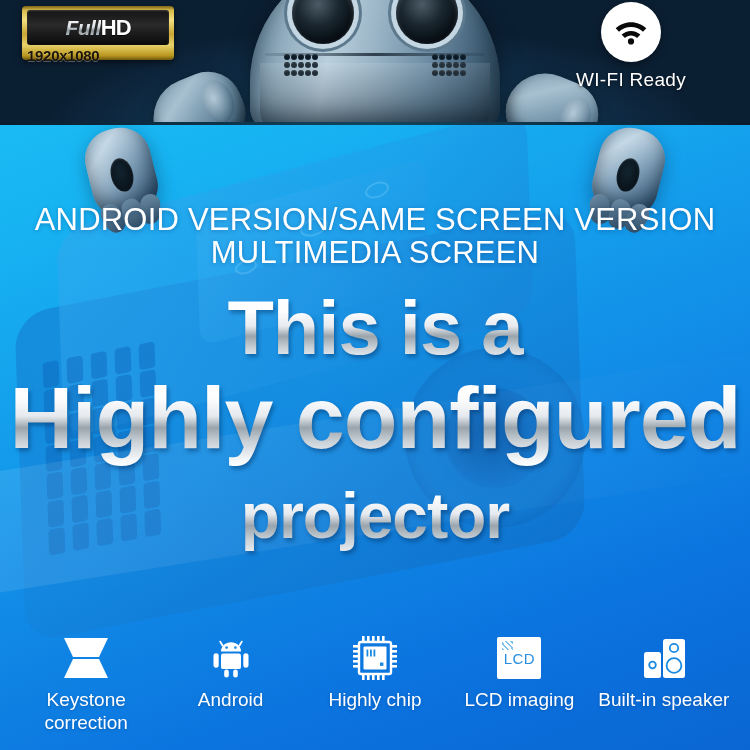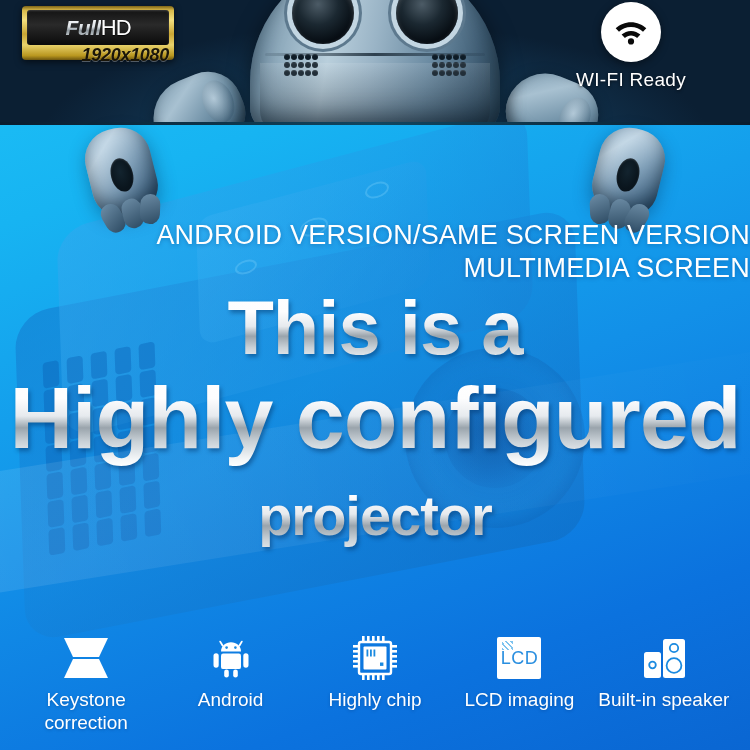--- a/index.html
+++ b/index.html
@@ -121,7 +121,7 @@
     -webkit-background-clip:text; background-clip:text; color:transparent;
   }
   .fh-hd {
-    font-weight:normal; font-size:22px; color:#ffffff; letter-spacing:-1px;
+    font-weight:bold; font-size:22px; color:#ffffff; letter-spacing:-1px;
     text-shadow:0 1px 1px rgba(0,0,0,.8);
   }
   .fullhd-res {

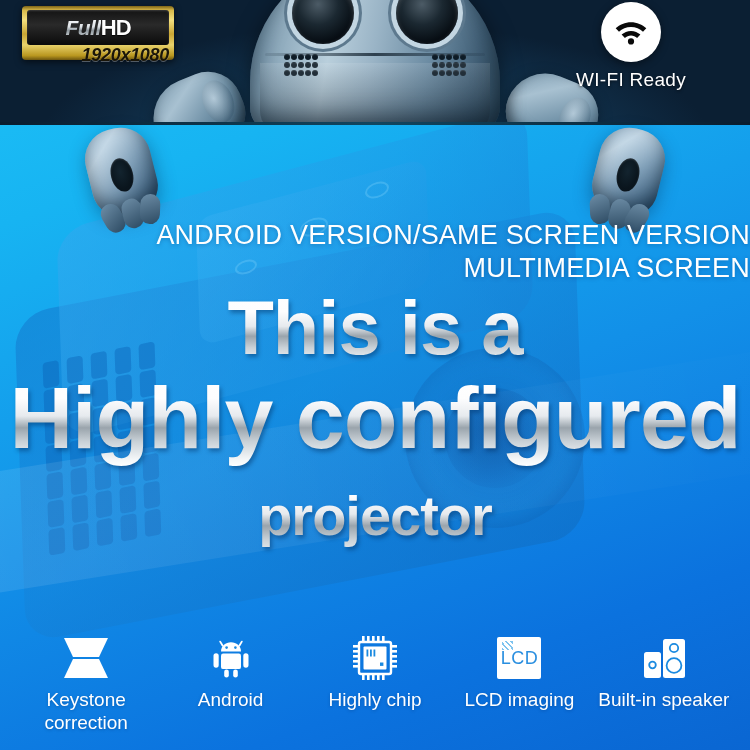--- a/index.html
+++ b/index.html
@@ -125,7 +125,7 @@
     text-shadow:0 1px 1px rgba(0,0,0,.8);
   }
   .fullhd-res {
-    text-align:right; font-style:italic; font-weight:bold; font-size:18px;
+    text-align:left; font-weight:bold; font-size:15px;
     color:#1a1508; line-height:21px; letter-spacing:-.3px;
     text-shadow:0 1px 0 rgba(255,255,255,.3);
   }

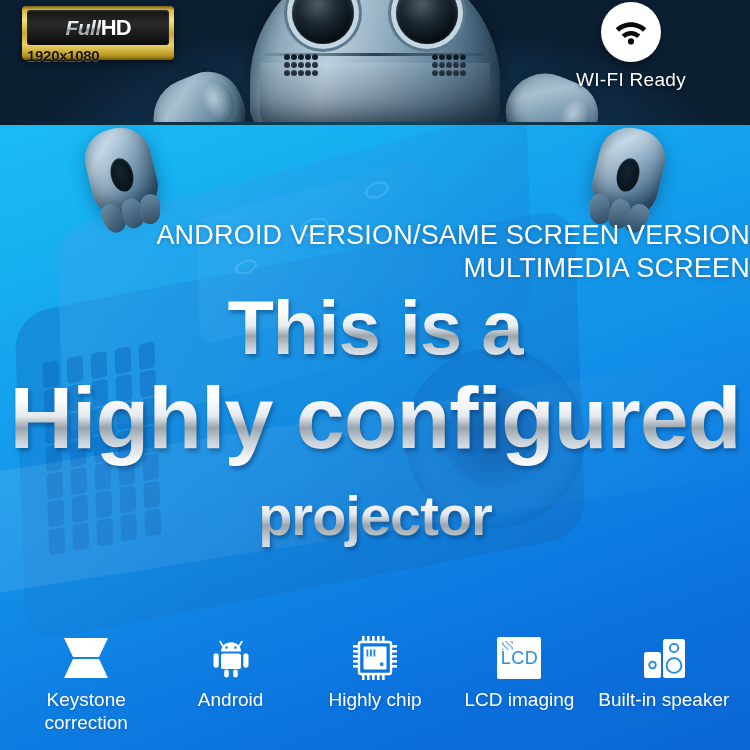--- a/index.html
+++ b/index.html
@@ -188,9 +188,9 @@
 
   
   .sub-heading {
-    position:absolute; left:0; top:219px; width:750px; z-index:6;
-    text-align:right; color:#ffffff;
-    font-size:27px; line-height:33px; font-weight:400; letter-spacing:.2px;
+    position:absolute; left:0; top:203px; width:750px; z-index:6;
+    text-align:center; color:#ffffff;
+    font-size:31px; line-height:33px; font-weight:400; letter-spacing:.2px;
     text-shadow:0 1px 4px rgba(0,50,110,.35);
   }
 

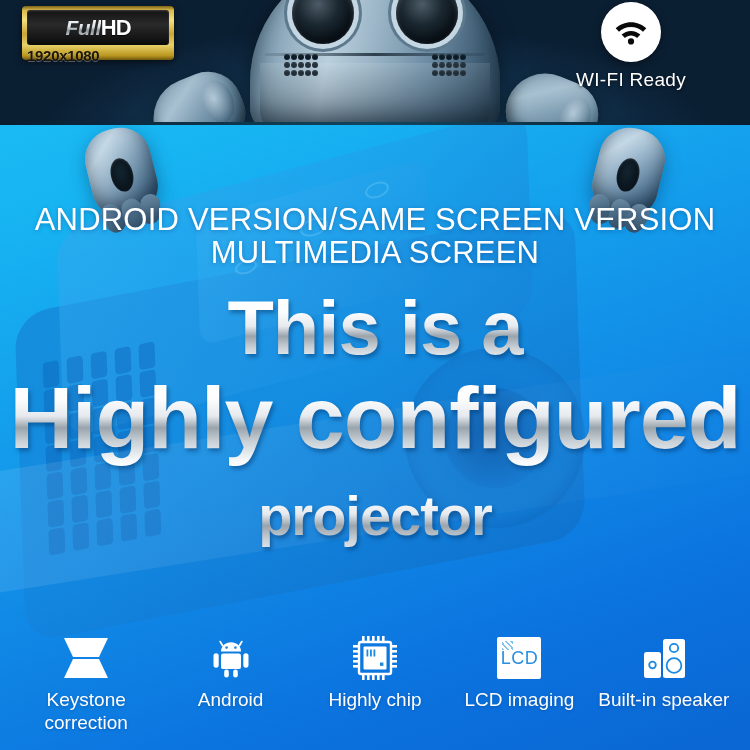--- a/index.html
+++ b/index.html
@@ -203,7 +203,7 @@
   }
   .h-line1 { font-size:76px; line-height:82px; }
   .h-line2 { font-size:88px; line-height:98px; }
-  .h-line3 { font-size:56px; line-height:98px; }
+  .h-line3 { font-size:64px; line-height:98px; }
 
   
   .features {

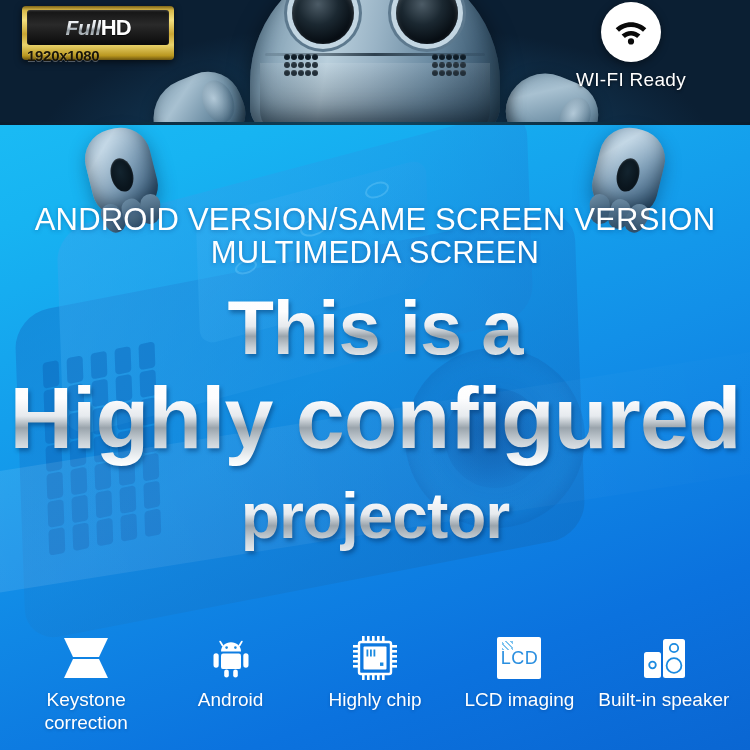--- a/index.html
+++ b/index.html
@@ -228,7 +228,7 @@
     width:44px; height:42px; background:#ffffff; border-radius:2px;
     display:flex; align-items:center; justify-content:center; position:relative;
   }
-  .lcd-sq span { color:#2a8fe0; font-size:18px; font-weight:500; letter-spacing:.5px; }
+  .lcd-sq span { color:#2a8fe0; font-size:15px; font-weight:500; letter-spacing:.5px; }
   .lcd-sq::before{
     content:"";position:absolute;left:5px;top:4px;width:11px;height:9px;
     background:repeating-linear-gradient(48deg, #7fc4ef 0 1.5px, transparent 1.5px 4px);

